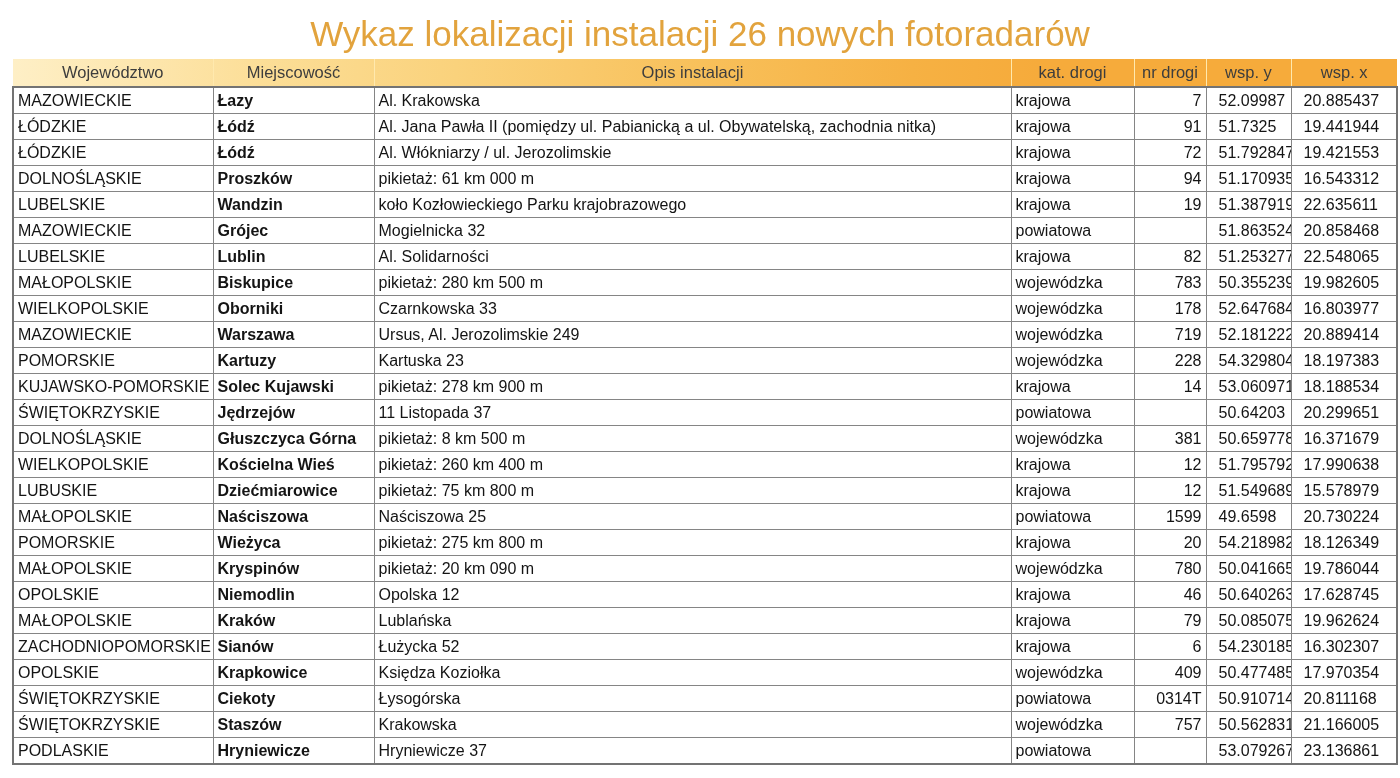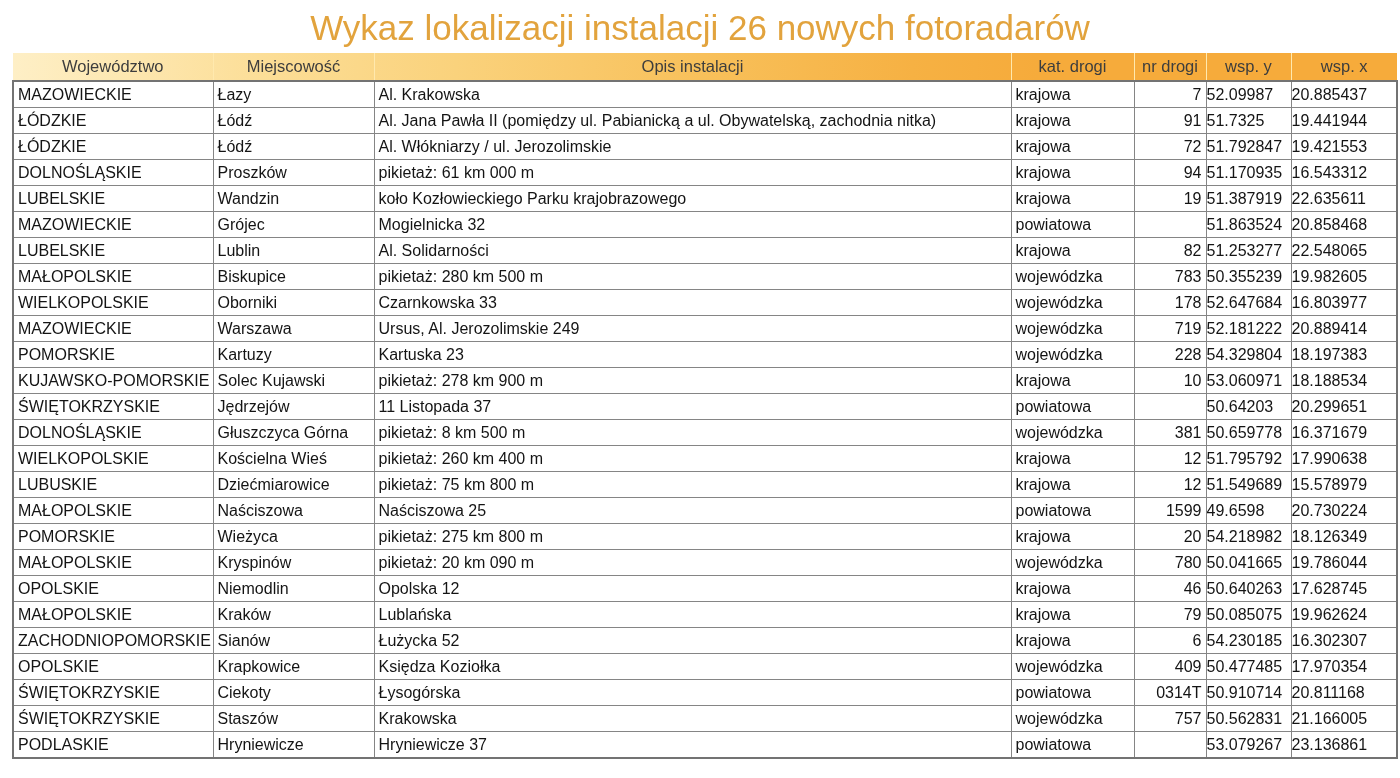--- a/index.html
+++ b/index.html
@@ -18,7 +18,7 @@
   }
   .title {
     margin: 0;
-    padding-top: 6px;
+    padding-top: 12px;
     text-align: center;
     font-size: 35px;
     line-height: 44px;

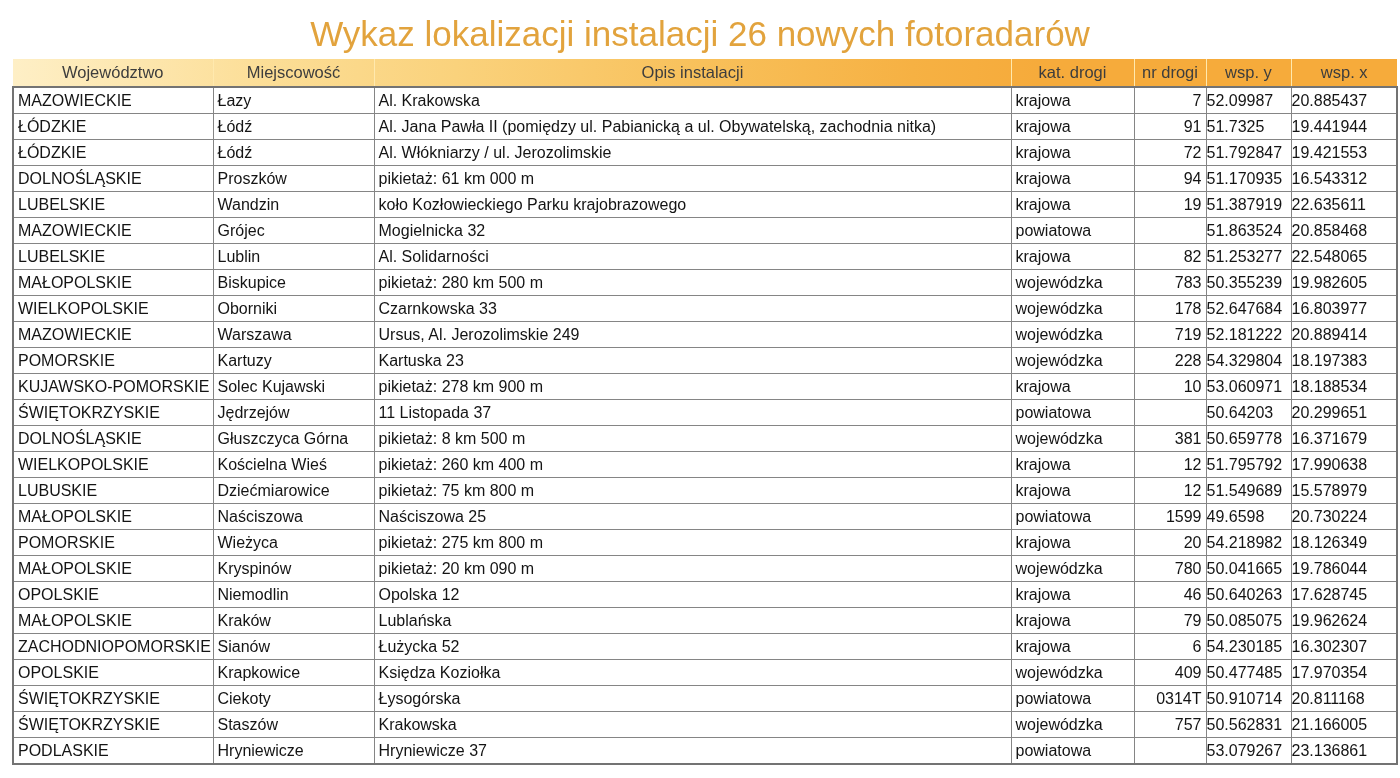--- a/index.html
+++ b/index.html
@@ -63,7 +63,7 @@
     overflow: hidden;
     vertical-align: middle;
   }
-  td.c1 { font-weight: 400; }
+  td.c1 { font-weight: 700; }
   td.c4 { text-align: right; padding-right: 4px; }
   td.c5, td.c6 { padding-left: 0; }
 </style>

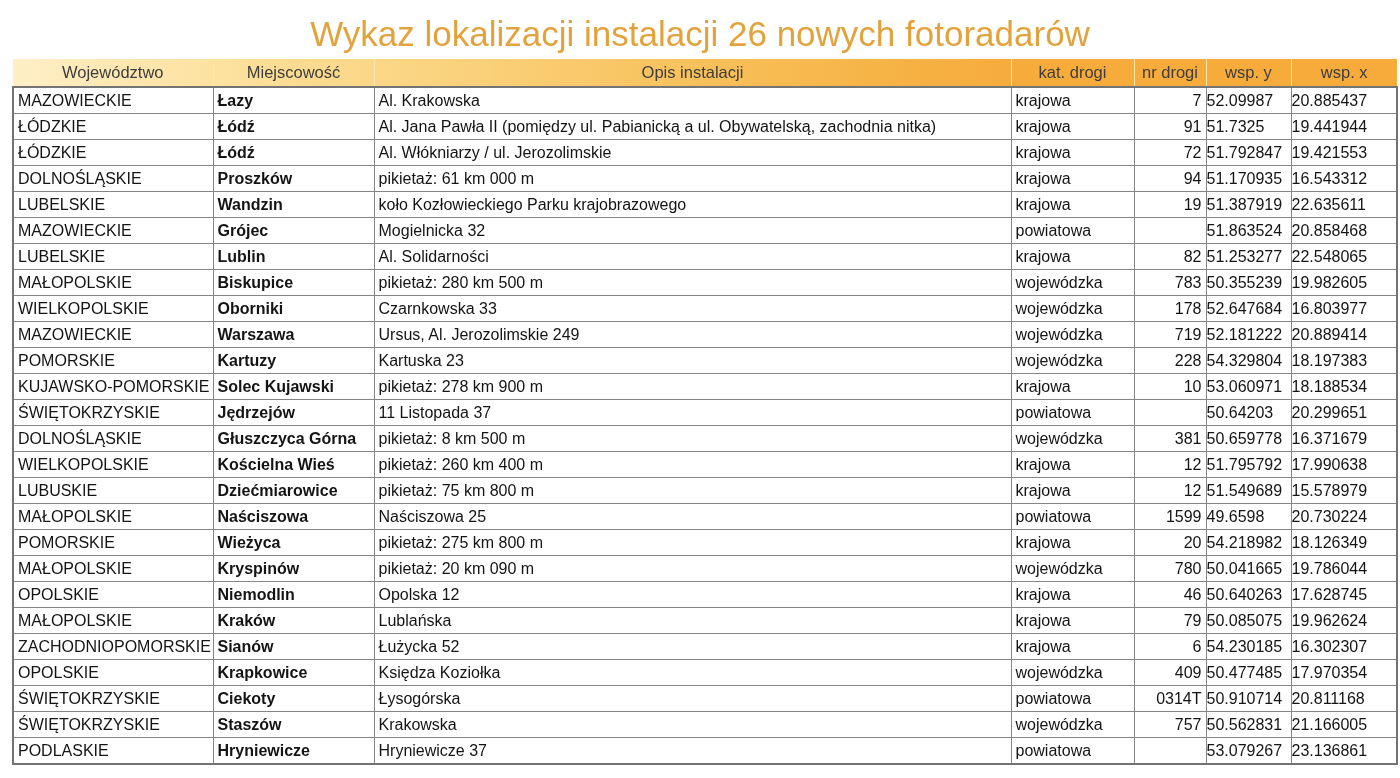--- a/index.html
+++ b/index.html
@@ -65,7 +65,7 @@
   }
   td.c1 { font-weight: 700; }
   td.c4 { text-align: right; padding-right: 4px; }
-  td.c5, td.c6 { padding-left: 0; }
+  td.c5, td.c6 { padding-left: 12px; }
 </style>
 </head>
 <body>

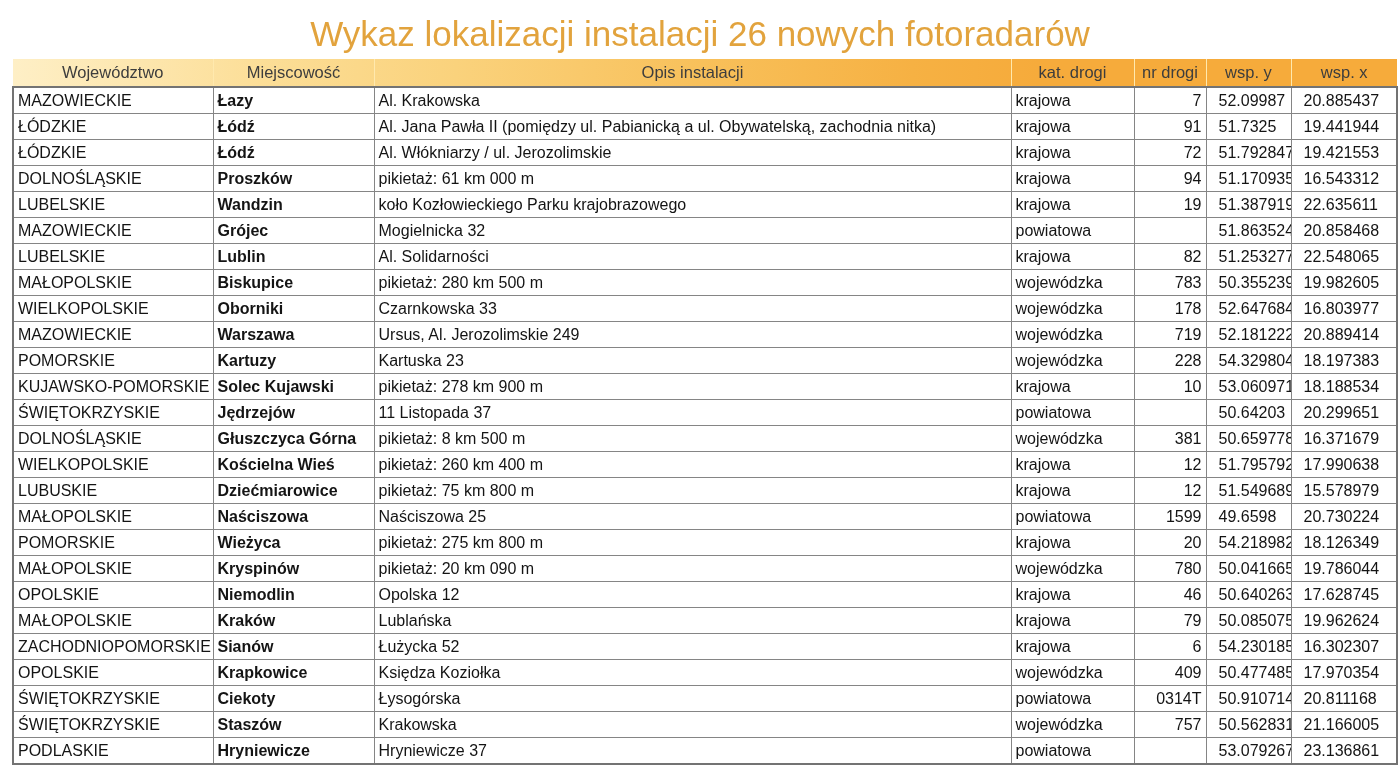--- a/index.html
+++ b/index.html
@@ -199,7 +199,7 @@
           <td class="c1">Solec Kujawski</td>
           <td class="c2">pikietaż: 278 km 900 m</td>
           <td class="c3">krajowa</td>
-          <td class="c4">10</td>
+          <td class="c4">14</td>
           <td class="c5">53.060971</td>
           <td class="c6">18.188534</td>
         </tr>

